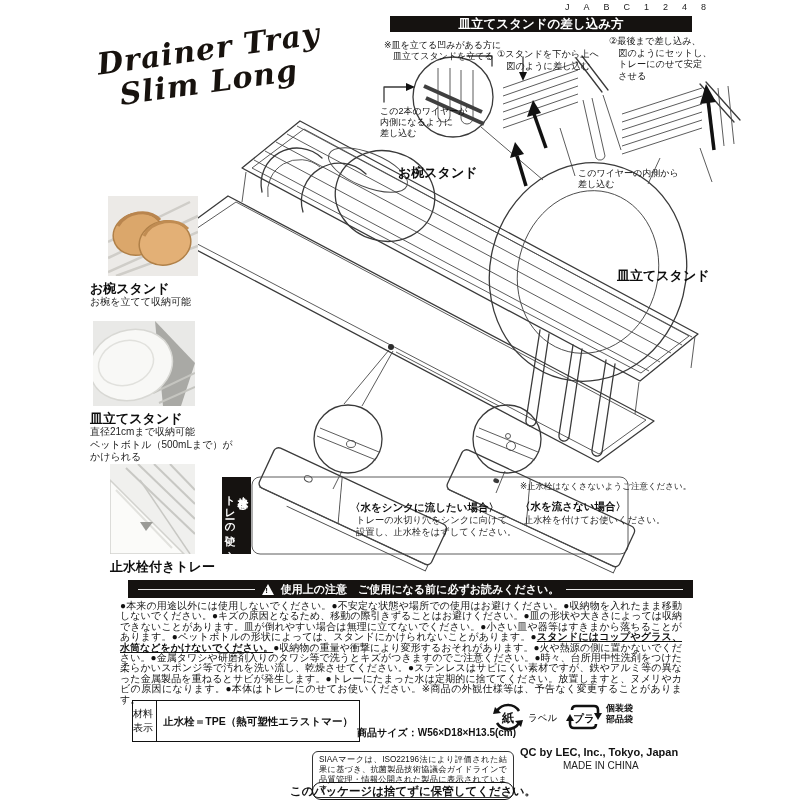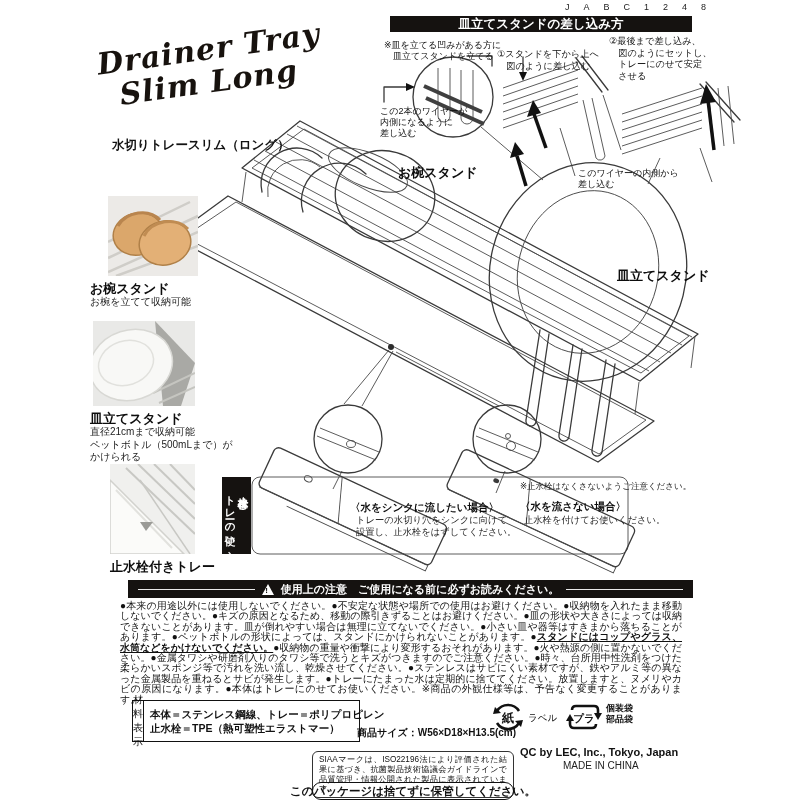--- a/index.html
+++ b/index.html
@@ -210,7 +210,6 @@
     <span>Drainer Tray</span>
     <span class="l2">Slim Long</span>
   </div>
-  <div class="abs jp-name" style="left:112px;top:137px;">水切りトレースリム（ロング）</div>
 
   <div class="abs photo" style="left:108px;top:196px;width:90px;height:80px;background:#eceae7;">
     <svg width="90" height="80">

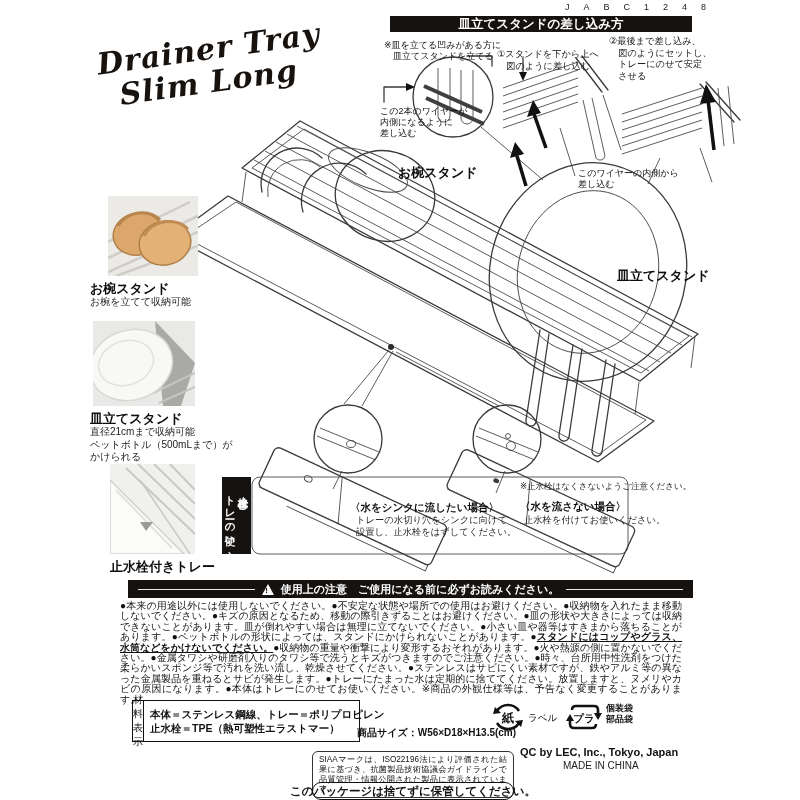--- a/index.html
+++ b/index.html
@@ -284,7 +284,6 @@
   <div class="abs mat-table" style="left:132px;top:700px;width:226px;height:40px;">
     <div class="cell-label">材料表示</div>
     <div class="cell-body">
-      <span>本体＝ステンレス鋼線、トレー＝ポリプロピレン</span>
       <span>止水栓＝TPE（熱可塑性エラストマー）</span>
     </div>
   </div>

